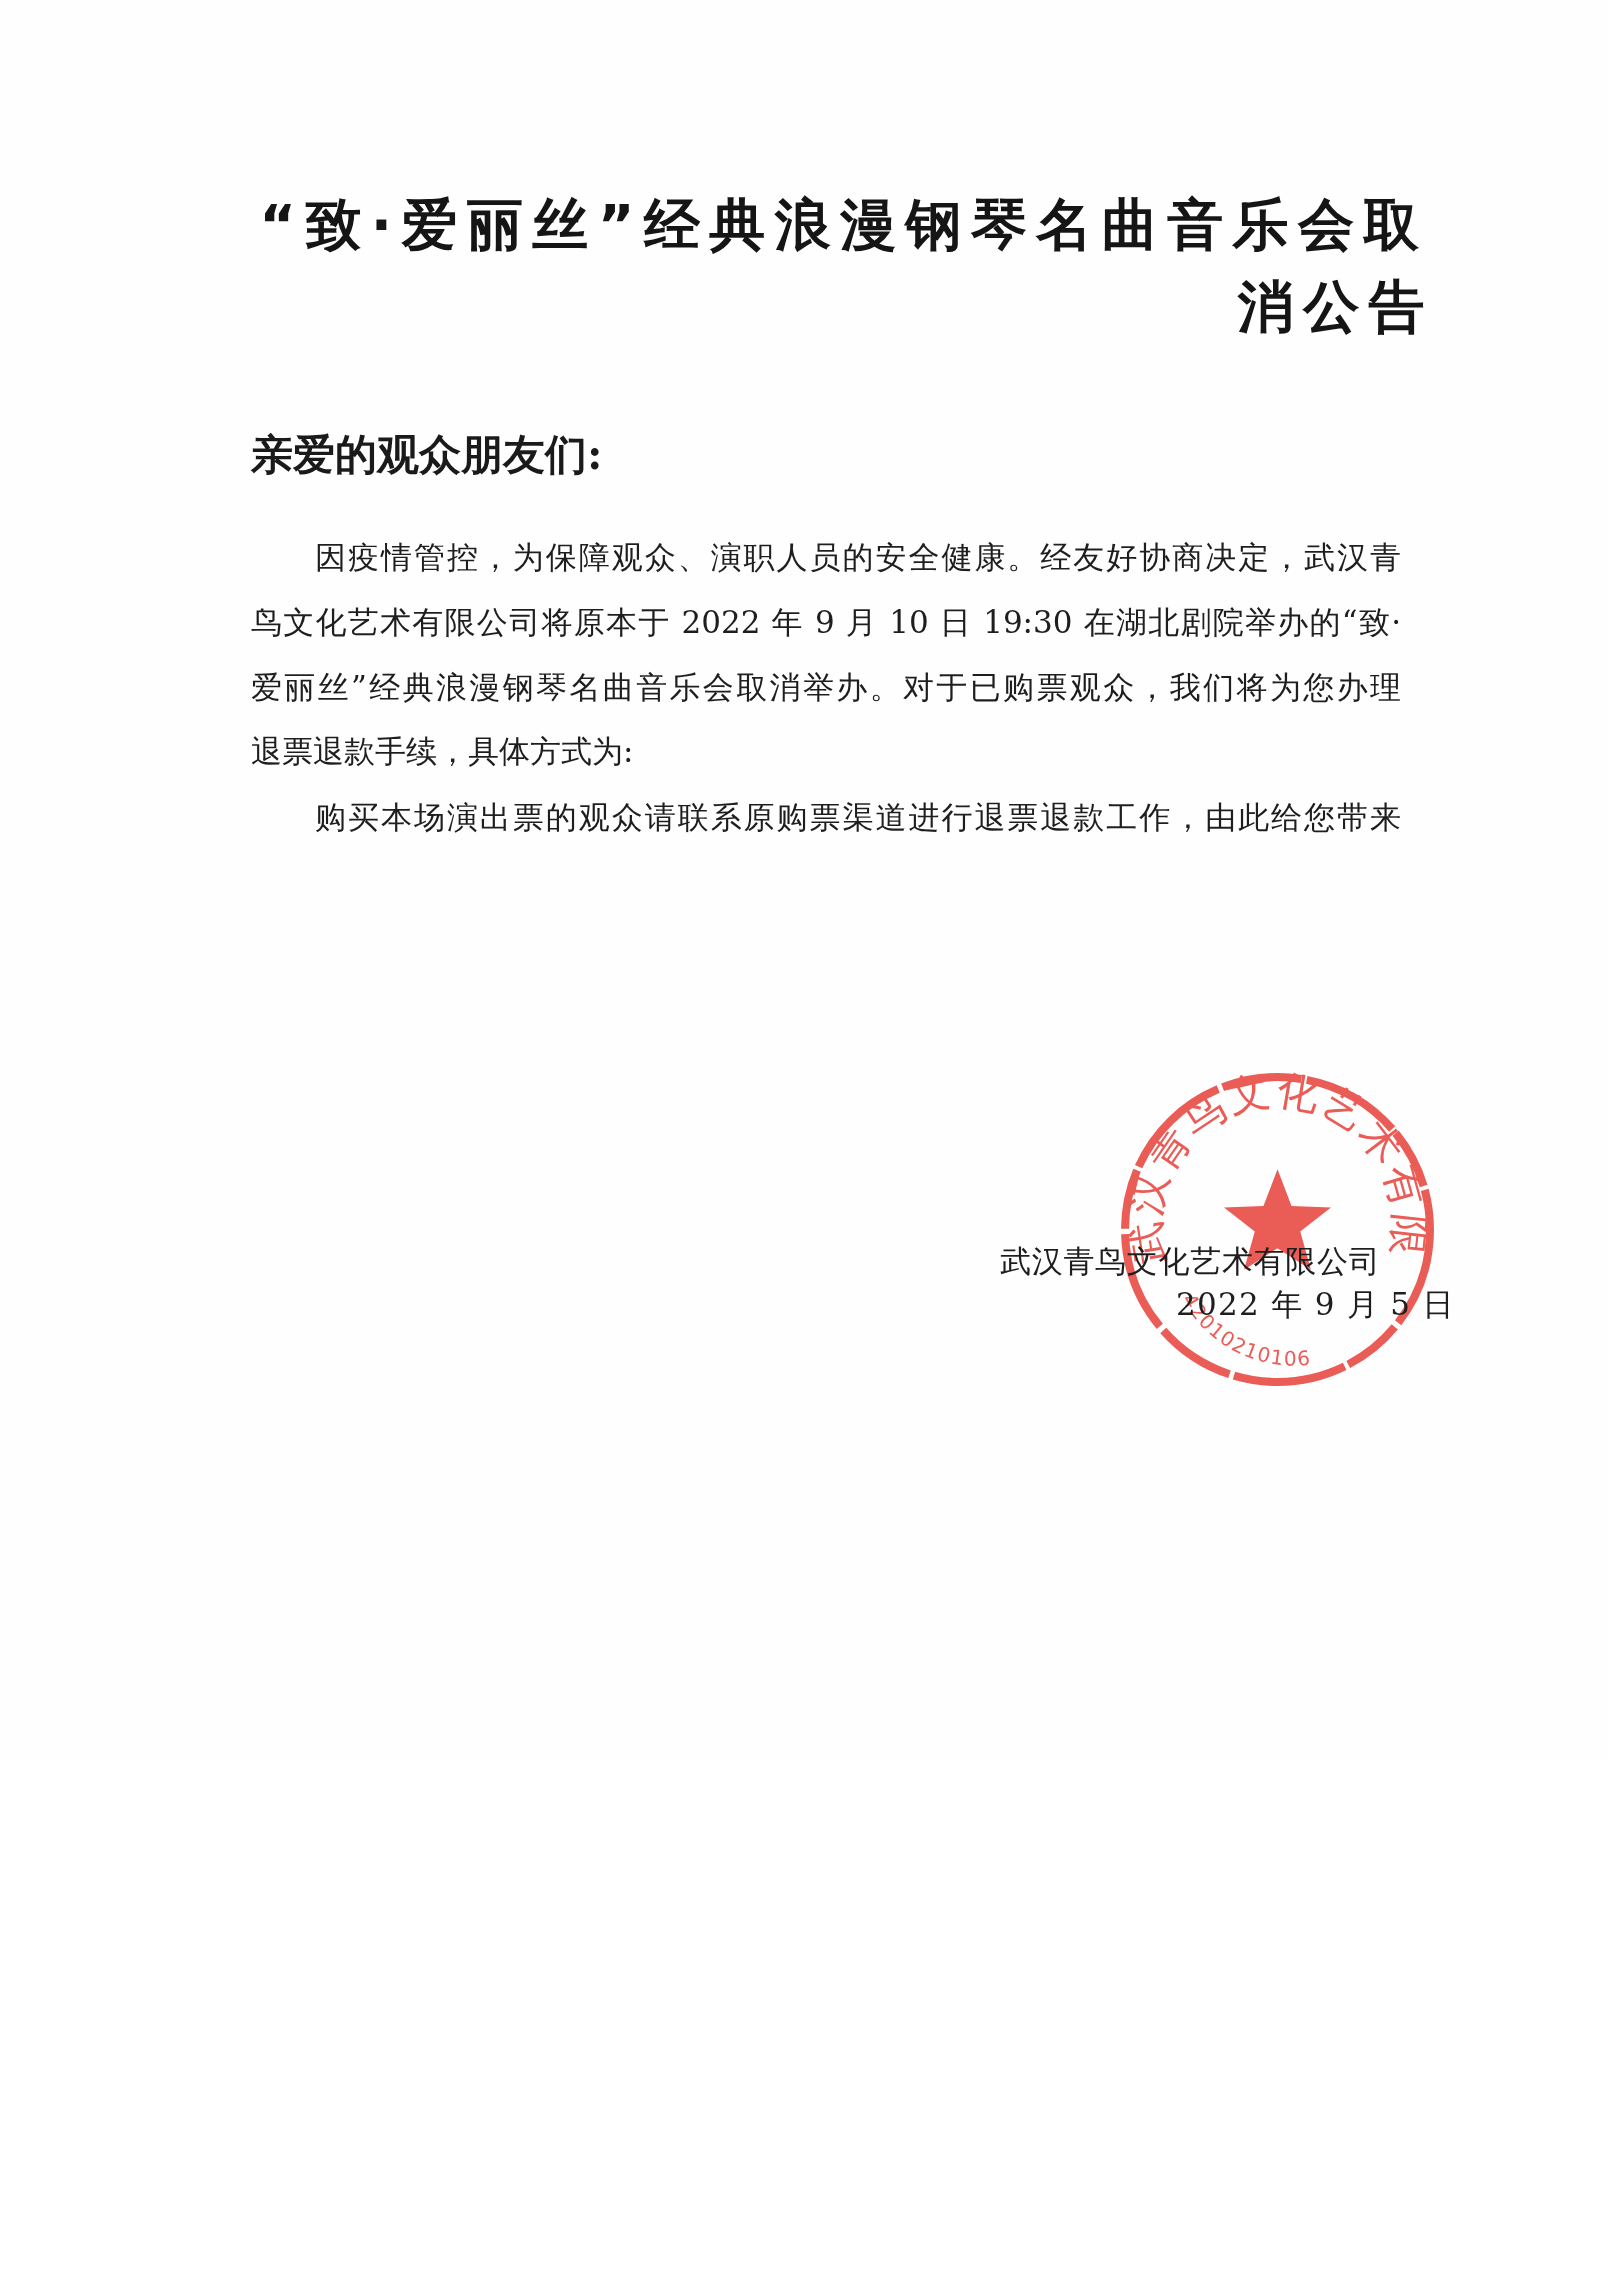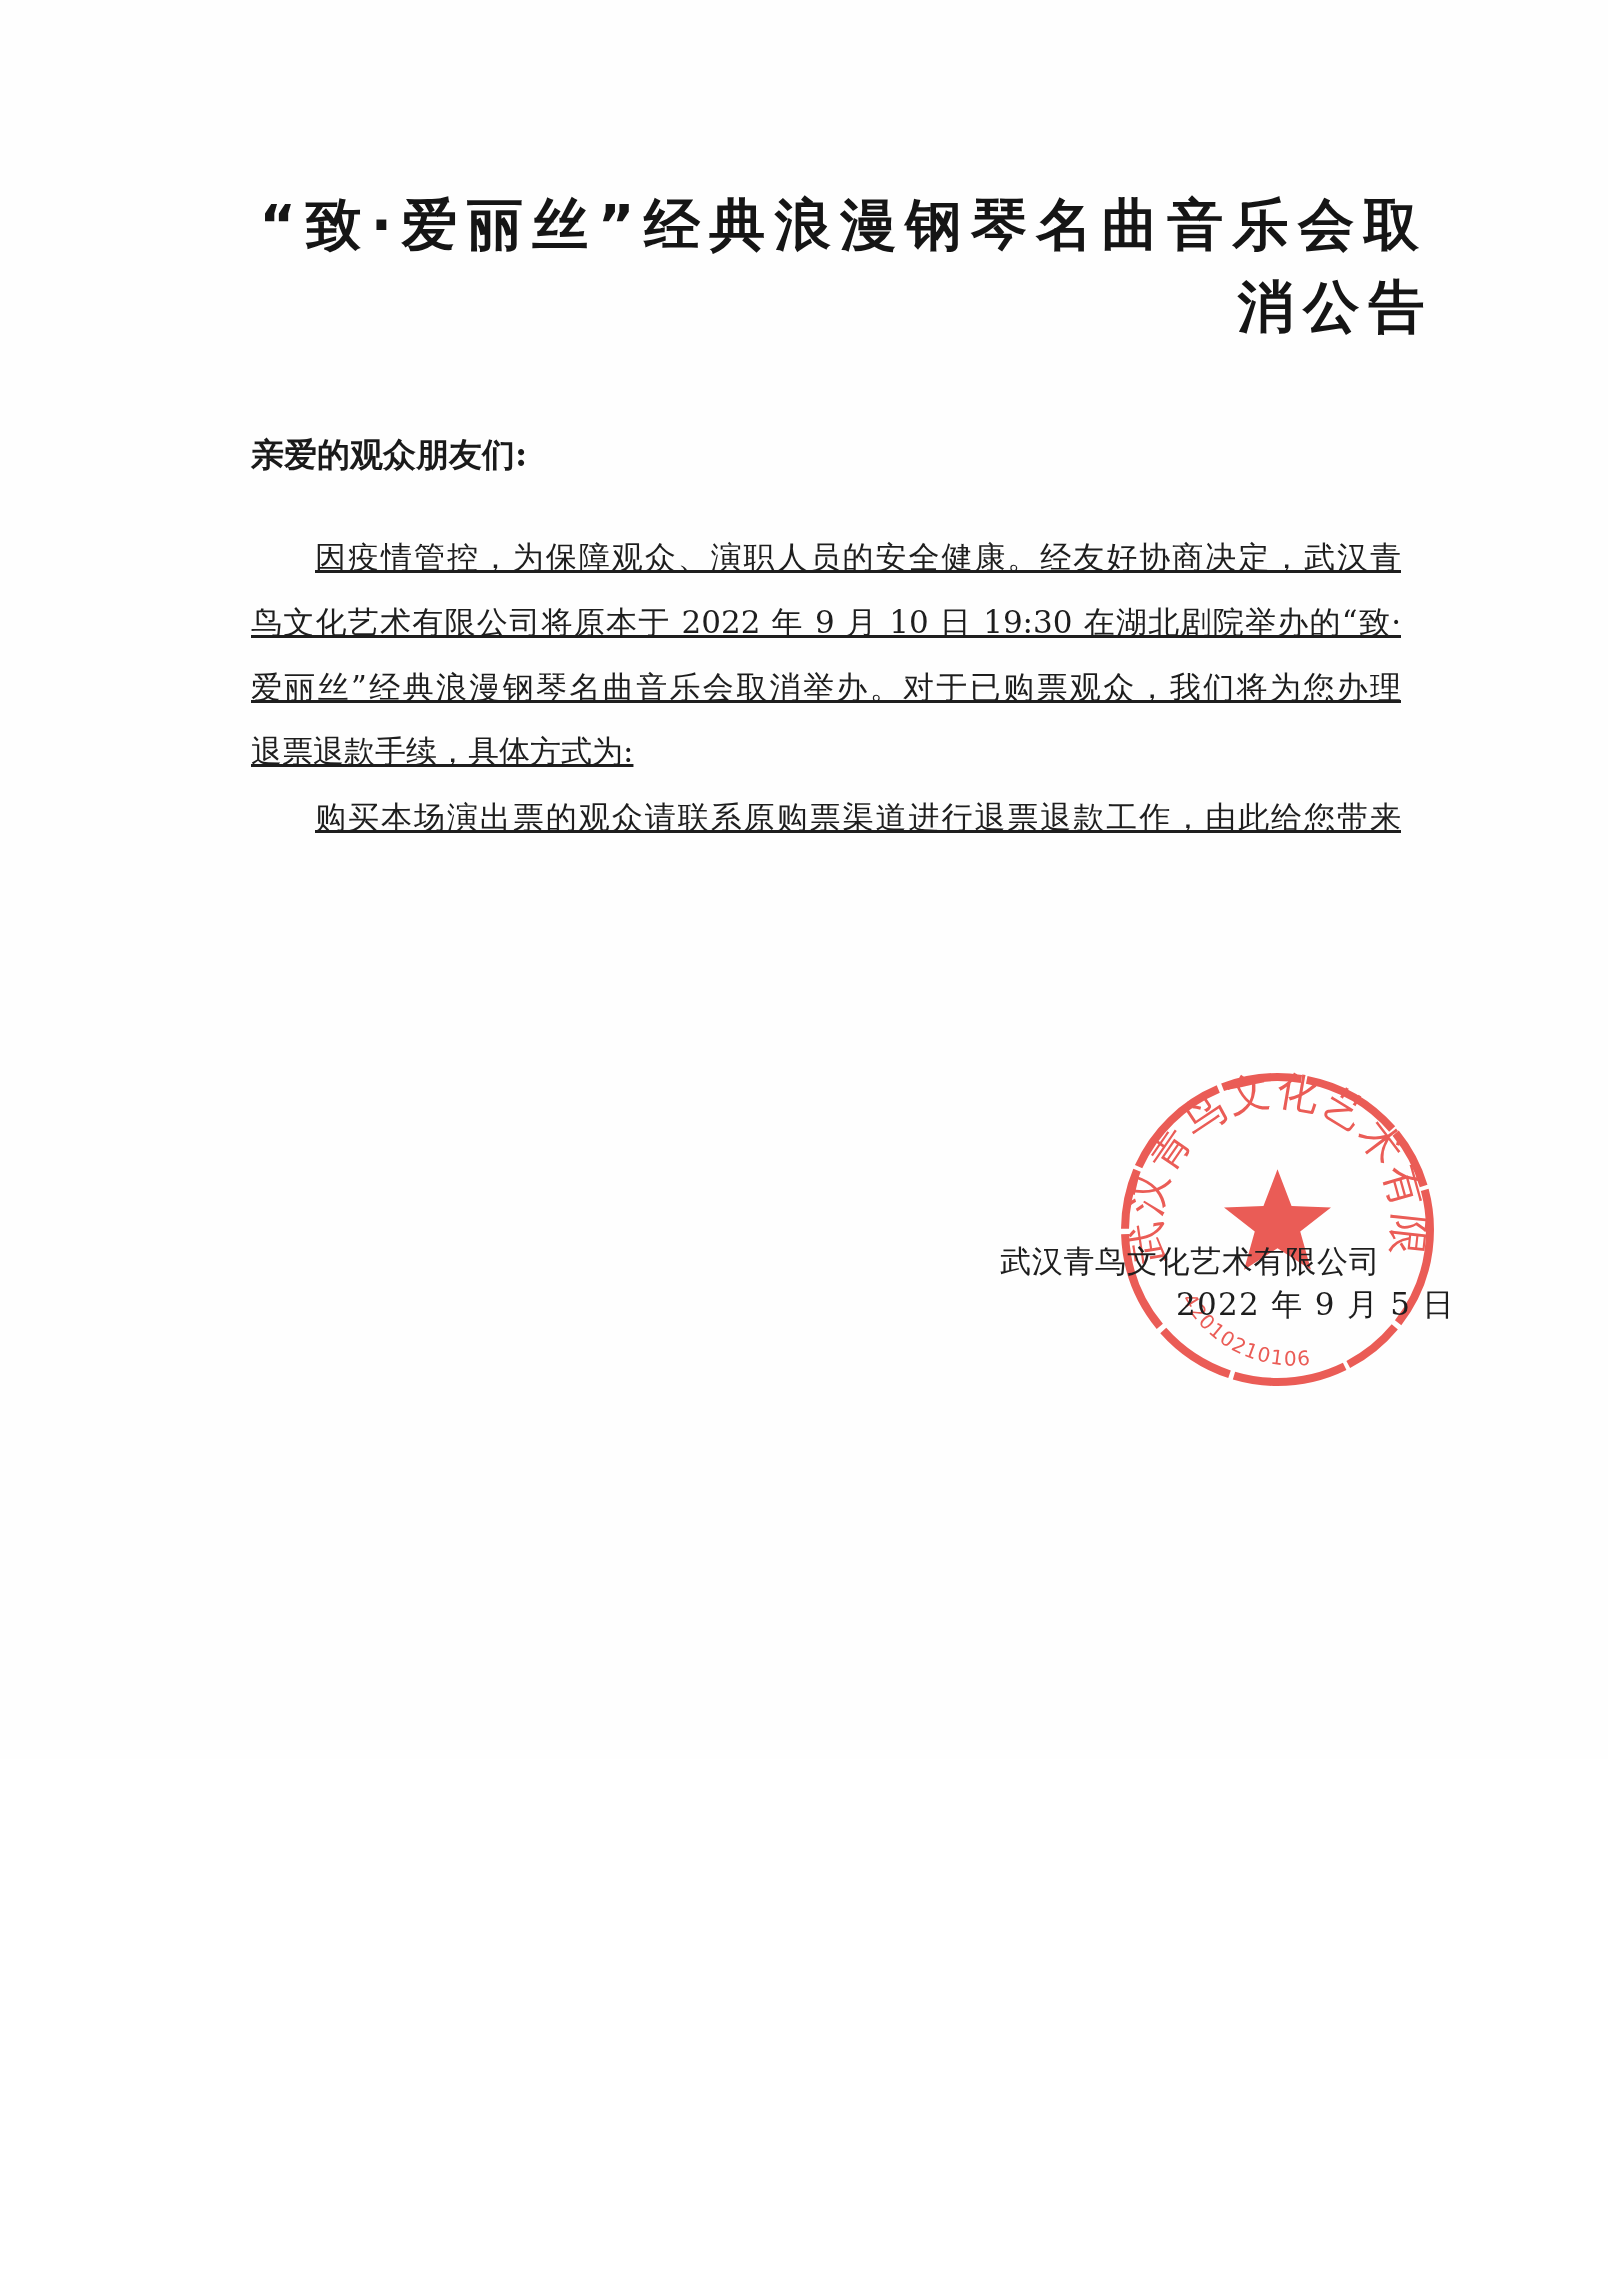--- a/index.html
+++ b/index.html
@@ -11,7 +11,7 @@
            font-size: 56px; line-height: 81px; letter-spacing: 9.4px; color: #151515; }
   .title.l1 { top: 184px; }
   .title.l2 { top: 266px; text-align: right; }
-  .greeting { position: absolute; left: 251px; top: 435px; font-size: 33px; line-height: 40px;
+  .greeting { position: absolute; left: 251px; top: 435px; font-size: 42px; line-height: 40px;
               font-weight: bold; color: #1a1a1a; letter-spacing: 0; }
   .body-line { position: absolute; left: 251px; width: 1150px; font-size: 31px; line-height: 40px;
                white-space: nowrap; color: #1e1e1e; text-align: justify; text-align-last: justify; text-decoration: underline; }

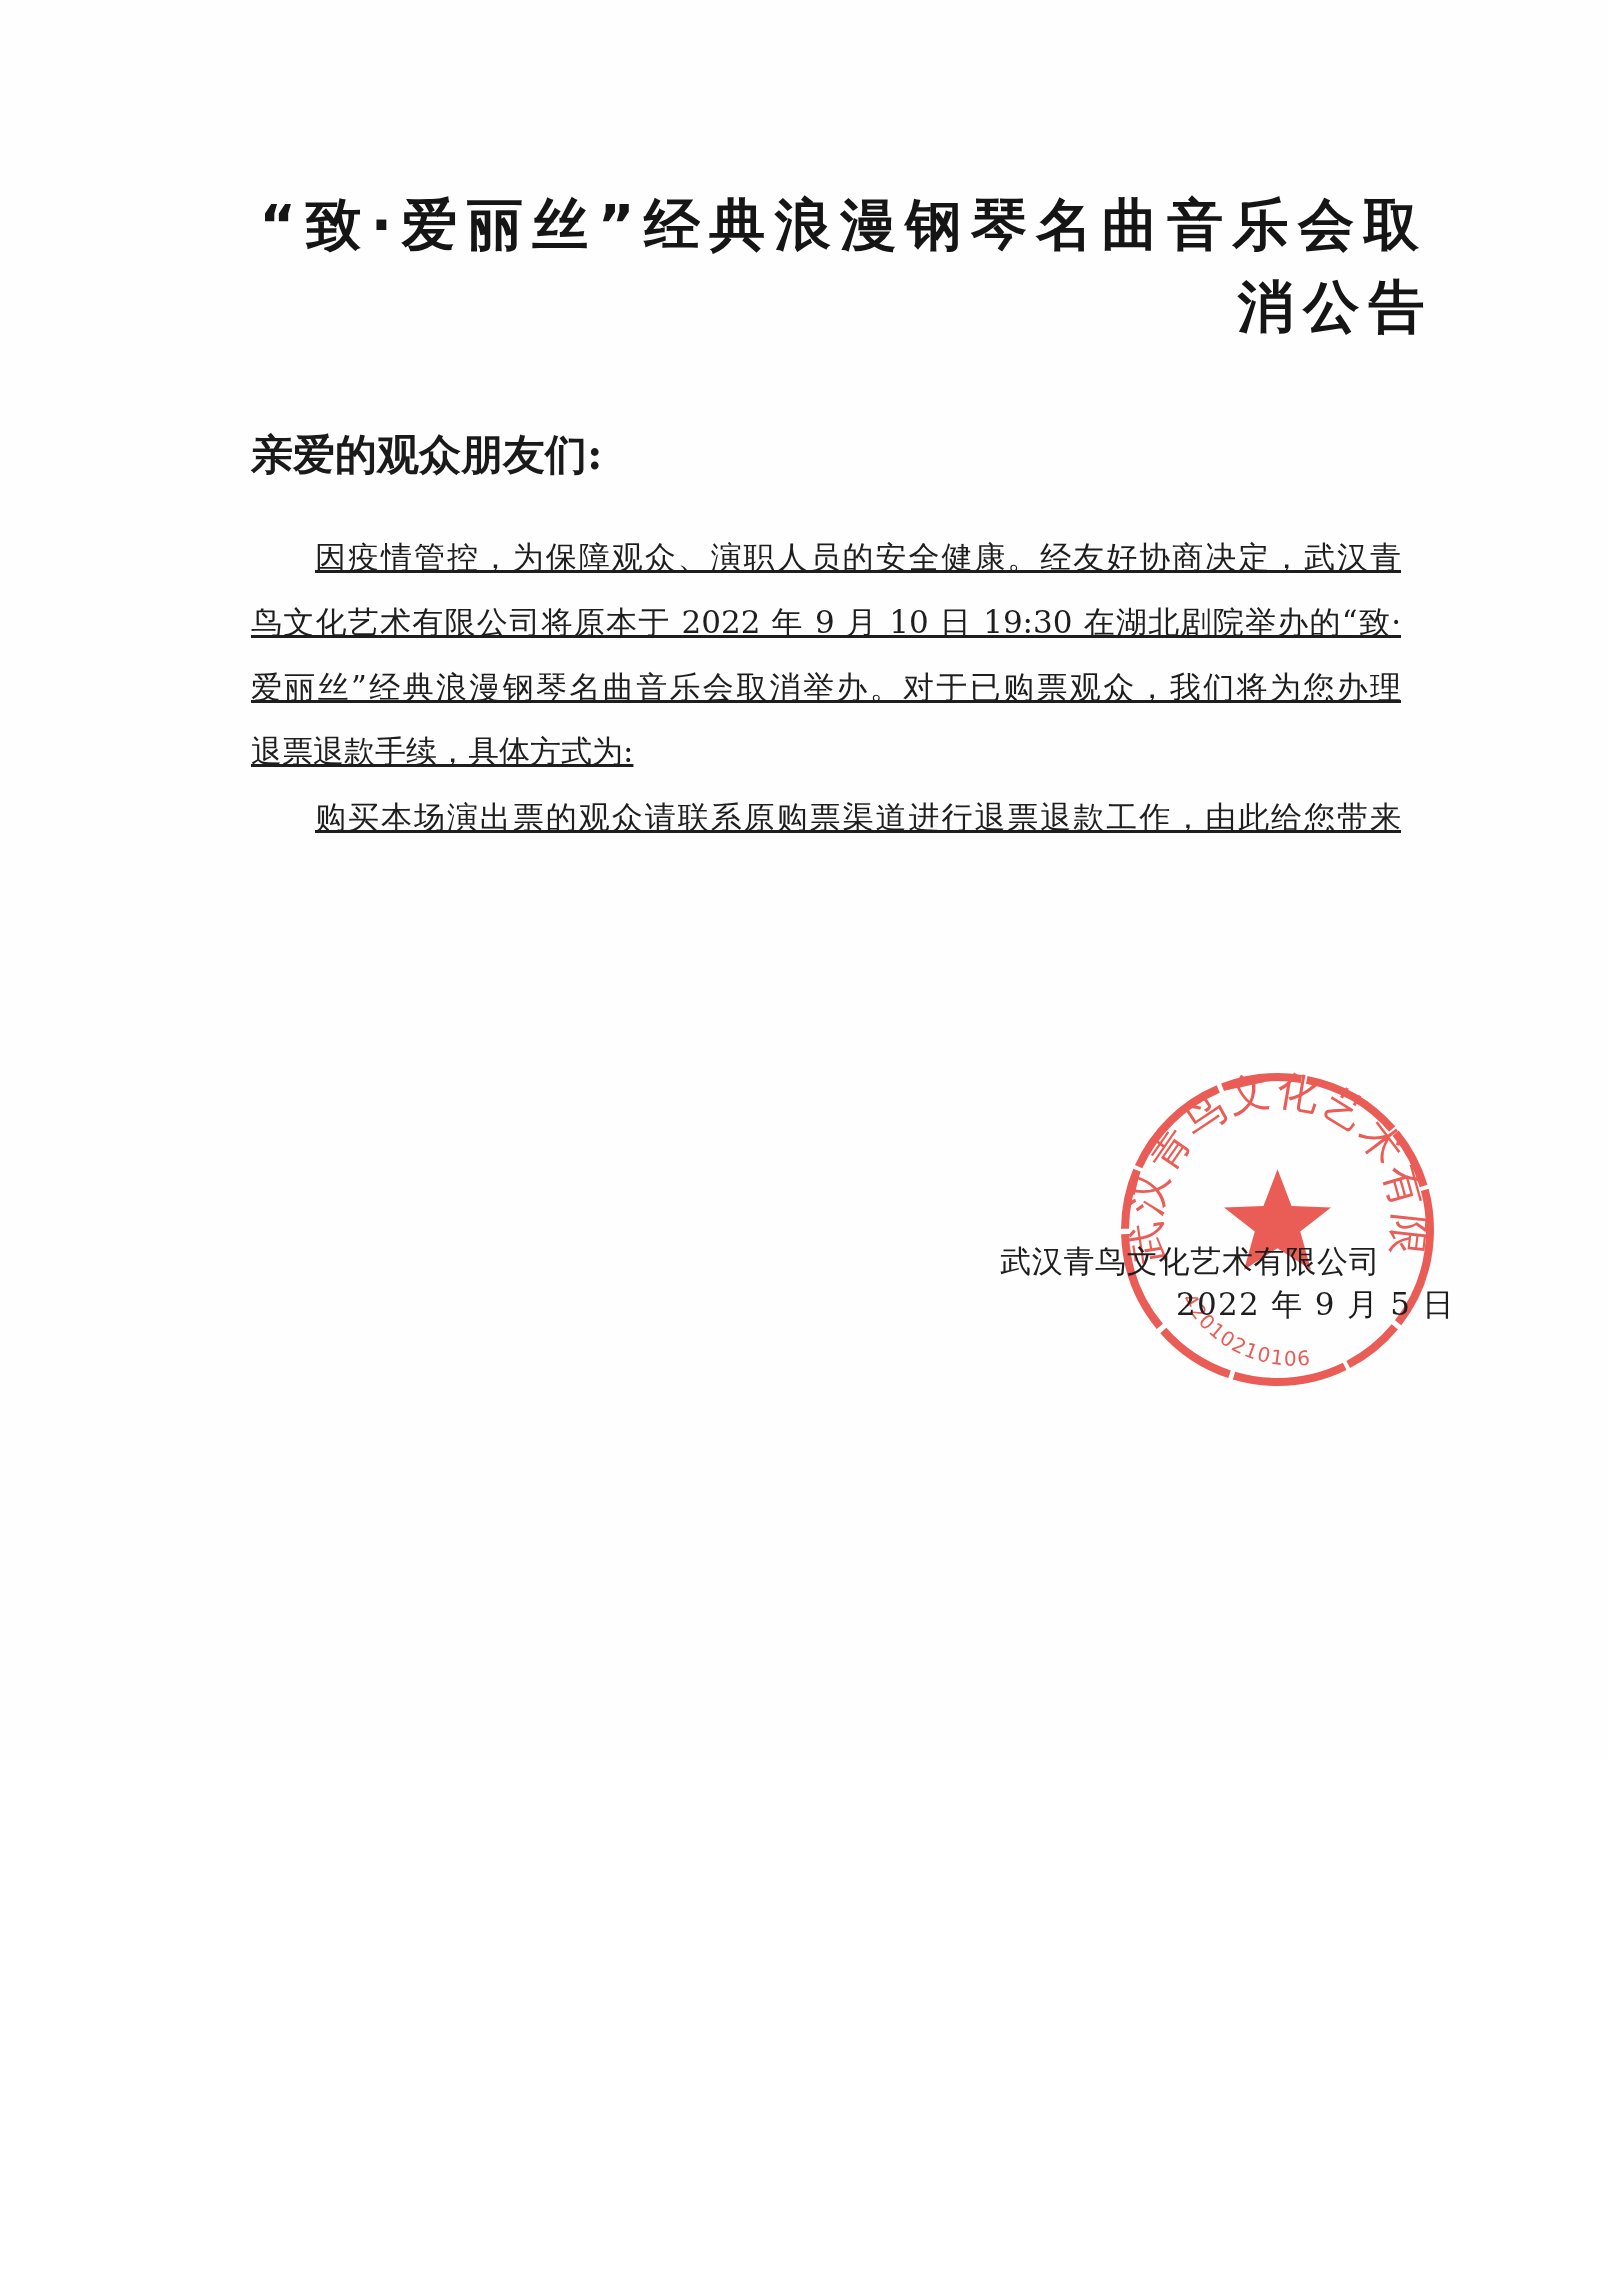--- a/index.html
+++ b/index.html
@@ -14,7 +14,7 @@
   .greeting { position: absolute; left: 251px; top: 435px; font-size: 42px; line-height: 40px;
               font-weight: bold; color: #1a1a1a; letter-spacing: 0; }
   .body-line { position: absolute; left: 251px; width: 1150px; font-size: 31px; line-height: 40px;
-               white-space: nowrap; color: #1e1e1e; text-align: justify; text-align-last: justify; text-decoration: underline; }
+               white-space: nowrap; color: #1e1e1e; text-align: justify; text-align-last: justify; }
   .body-line.indent { left: 315px; width: 1086px; }
   .body-line.left { text-align: right; text-align-last: left; }
   .sig { position: absolute; font-size: 31px; line-height: 40px; color: #1e1e1e; white-space: nowrap; z-index: 3; }

